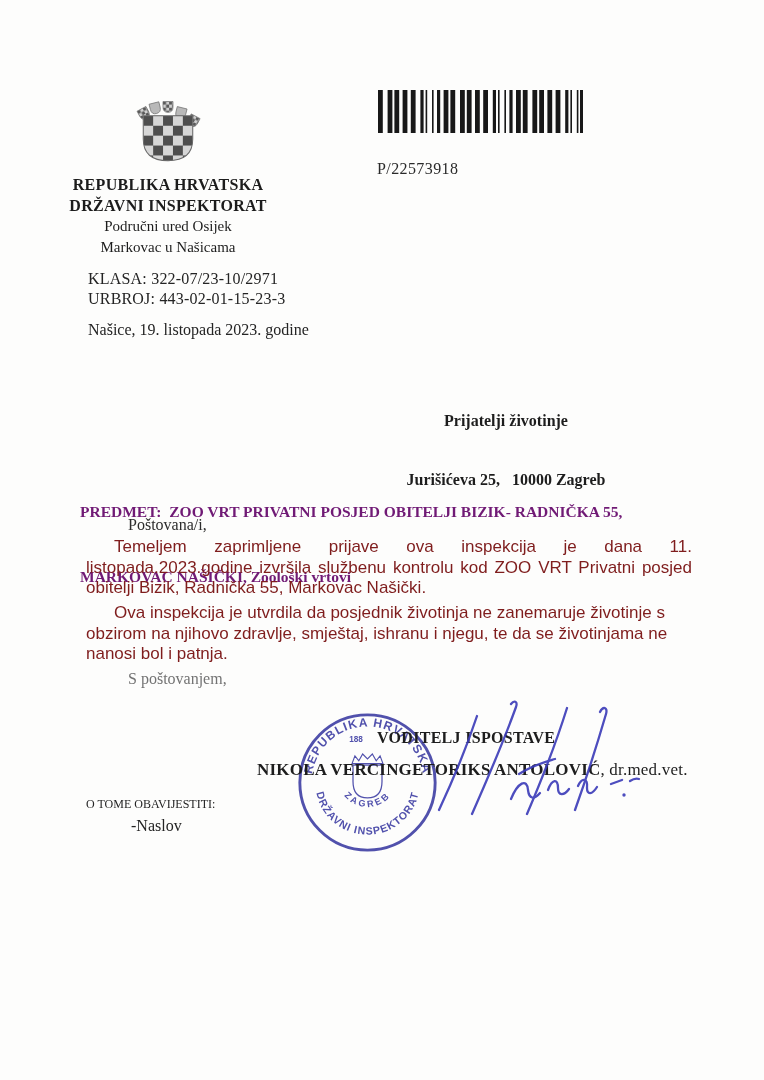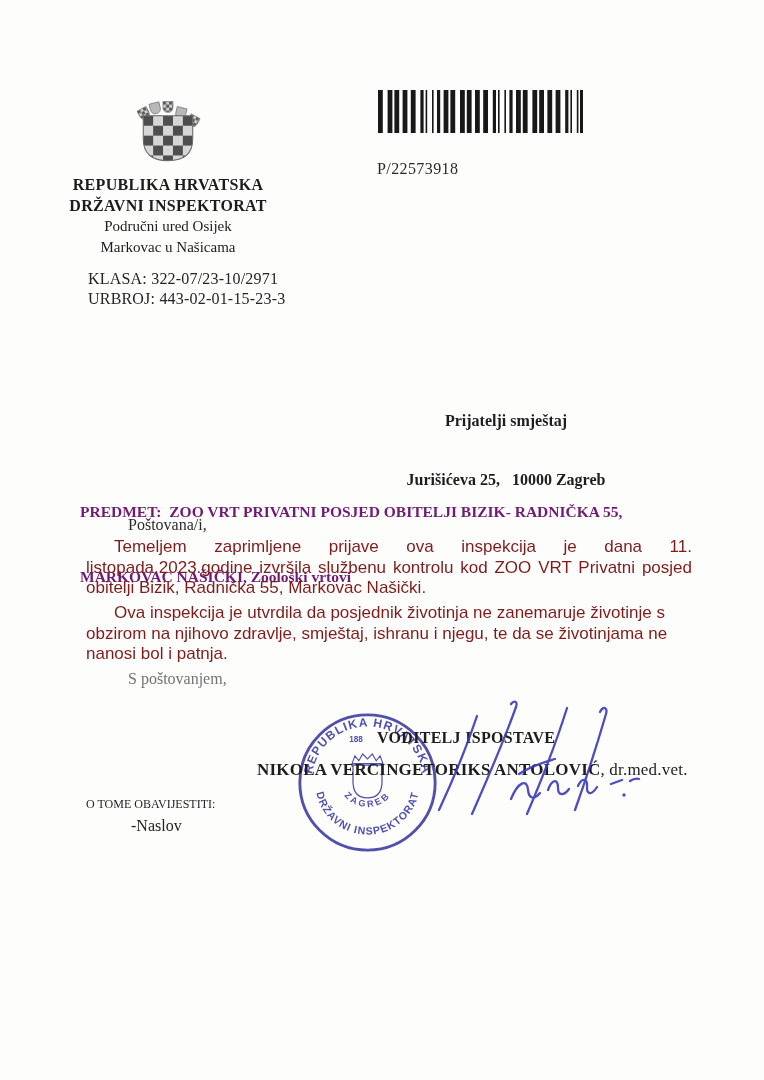--- a/index.html
+++ b/index.html
@@ -130,6 +130,7 @@
     <div>KLASA: 322-07/23-10/2971</div>
     <div>URBROJ: 443-02-01-15-23-3</div>
   </div>
+  <div class="abs dateline">Našice, 19. listopada 2023. godine</div>
 
   <div class="abs recipient">
     <div>Prijatelji smještaj</div>

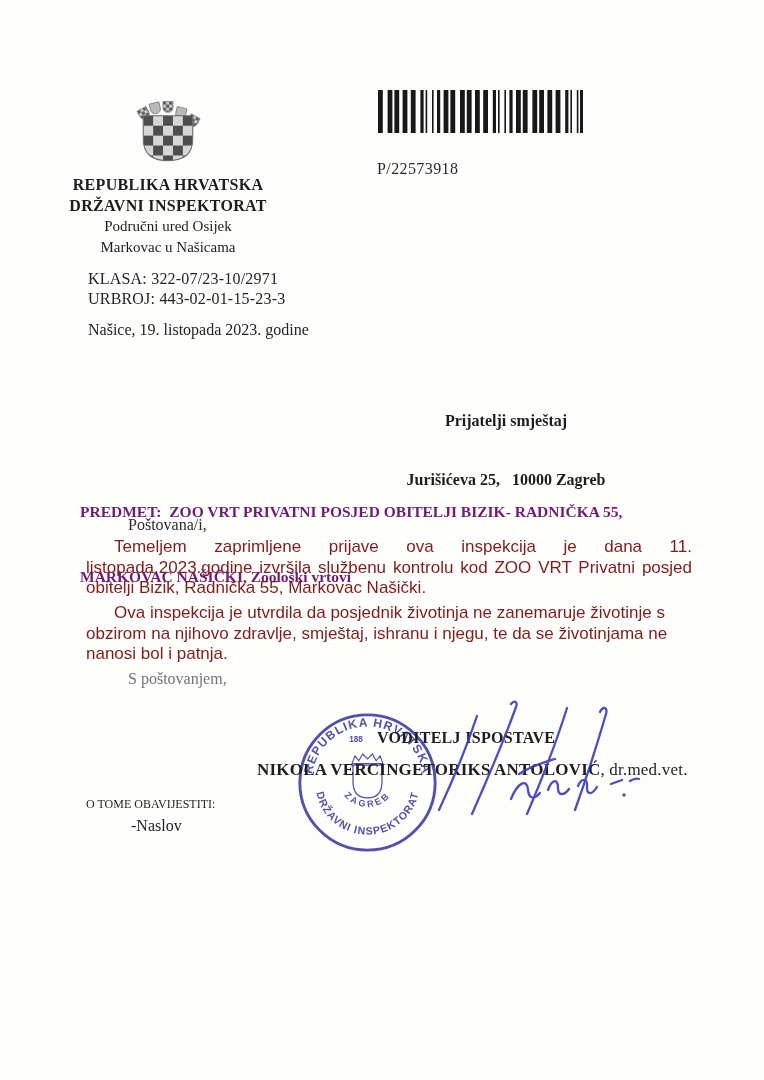--- a/index.html
+++ b/index.html
@@ -133,7 +133,7 @@
   <div class="abs dateline">Našice, 19. listopada 2023. godine</div>
 
   <div class="abs recipient">
-    <div>Prijatelji smještaj</div>
+    <div>Prijatelji životinje</div>
     <div>Jurišićeva 25,&nbsp;&nbsp; 10000 Zagreb</div>
   </div>
 

